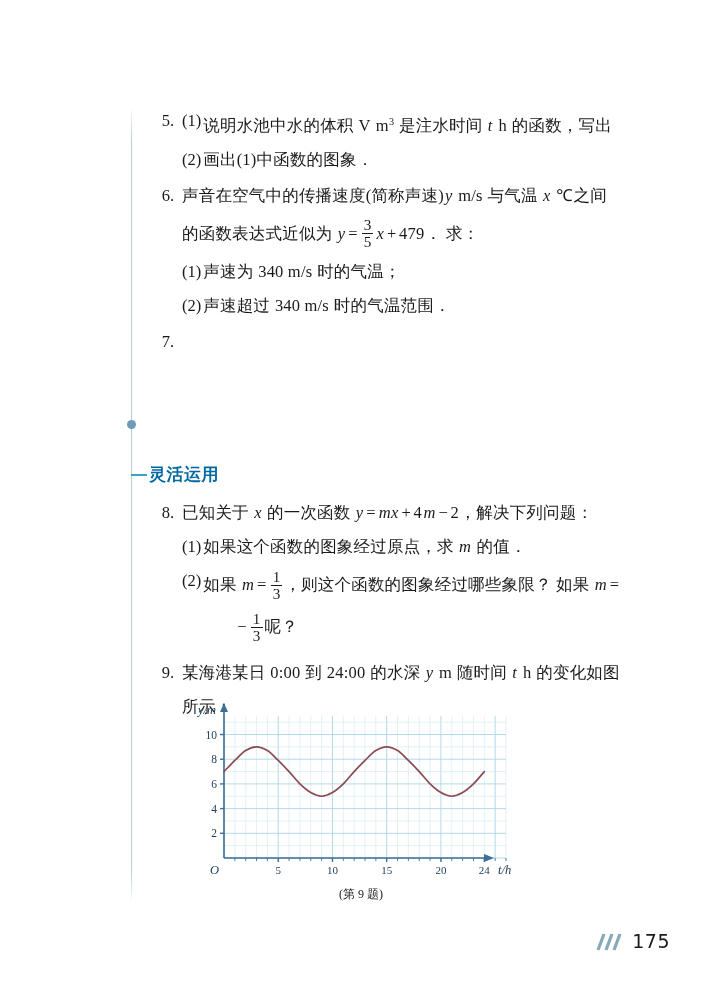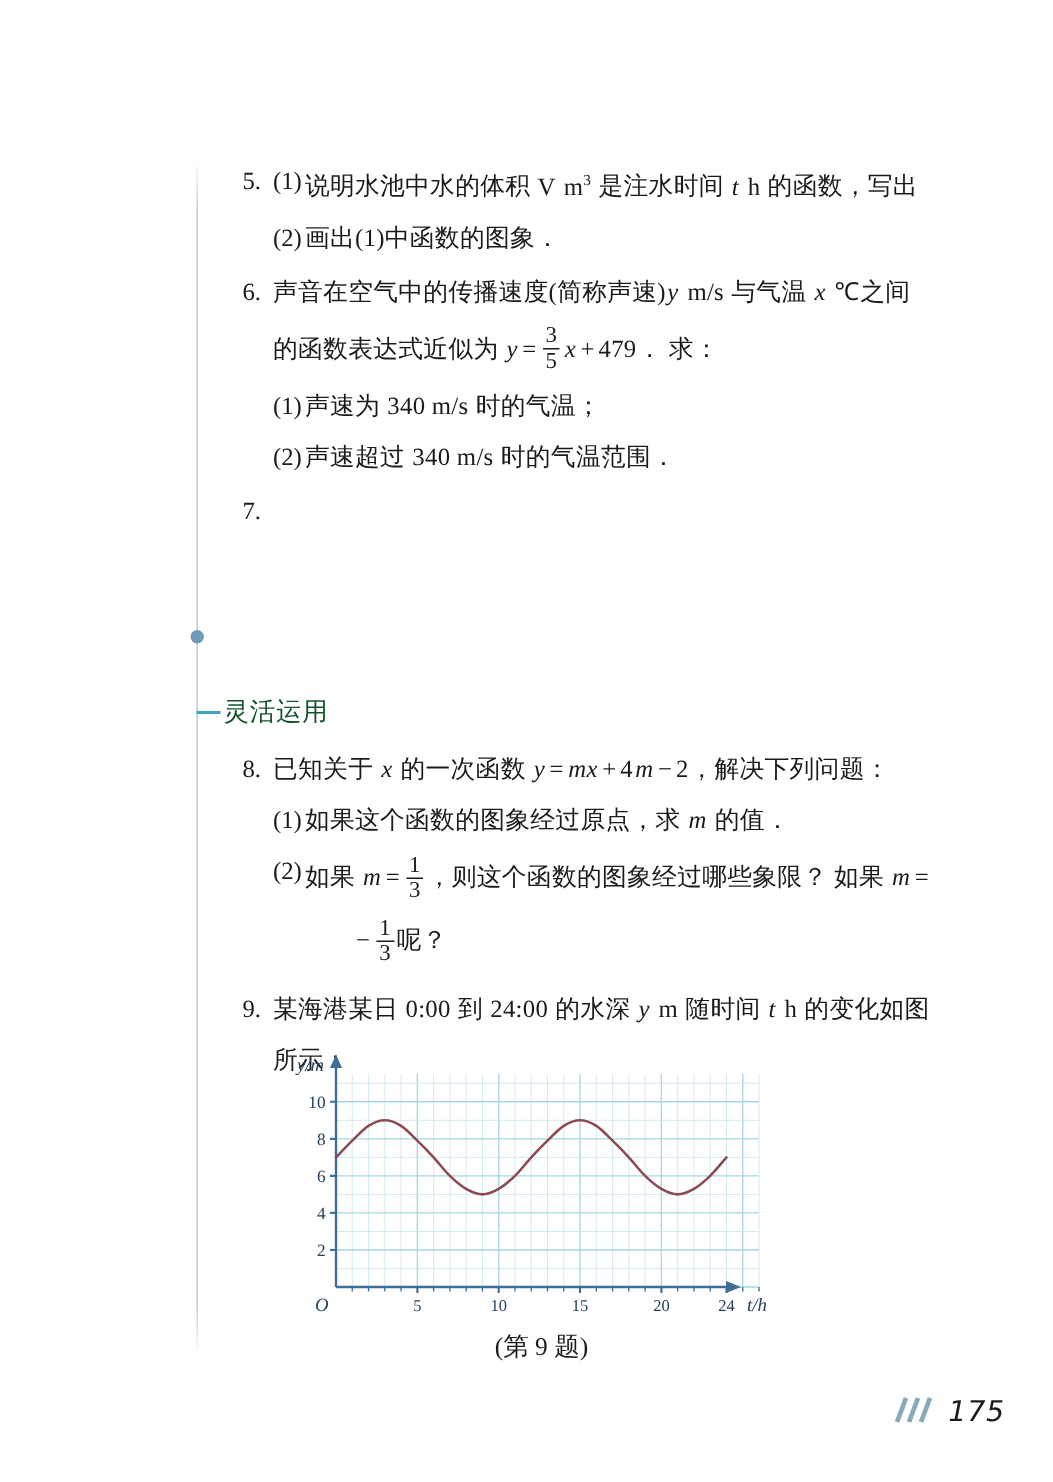--- a/index.html
+++ b/index.html
@@ -121,10 +121,10 @@
     margin-right: 2px;
   }
   .section-head .shtext {
-    color: #14532d;
+    color: #0369a1;
     font-family: "DejaVu Sans", "Liberation Sans", sans-serif;
     font-size: 17px;
-    font-weight: normal;
+    font-weight: bold;
     letter-spacing: 0.5px;
   }
 

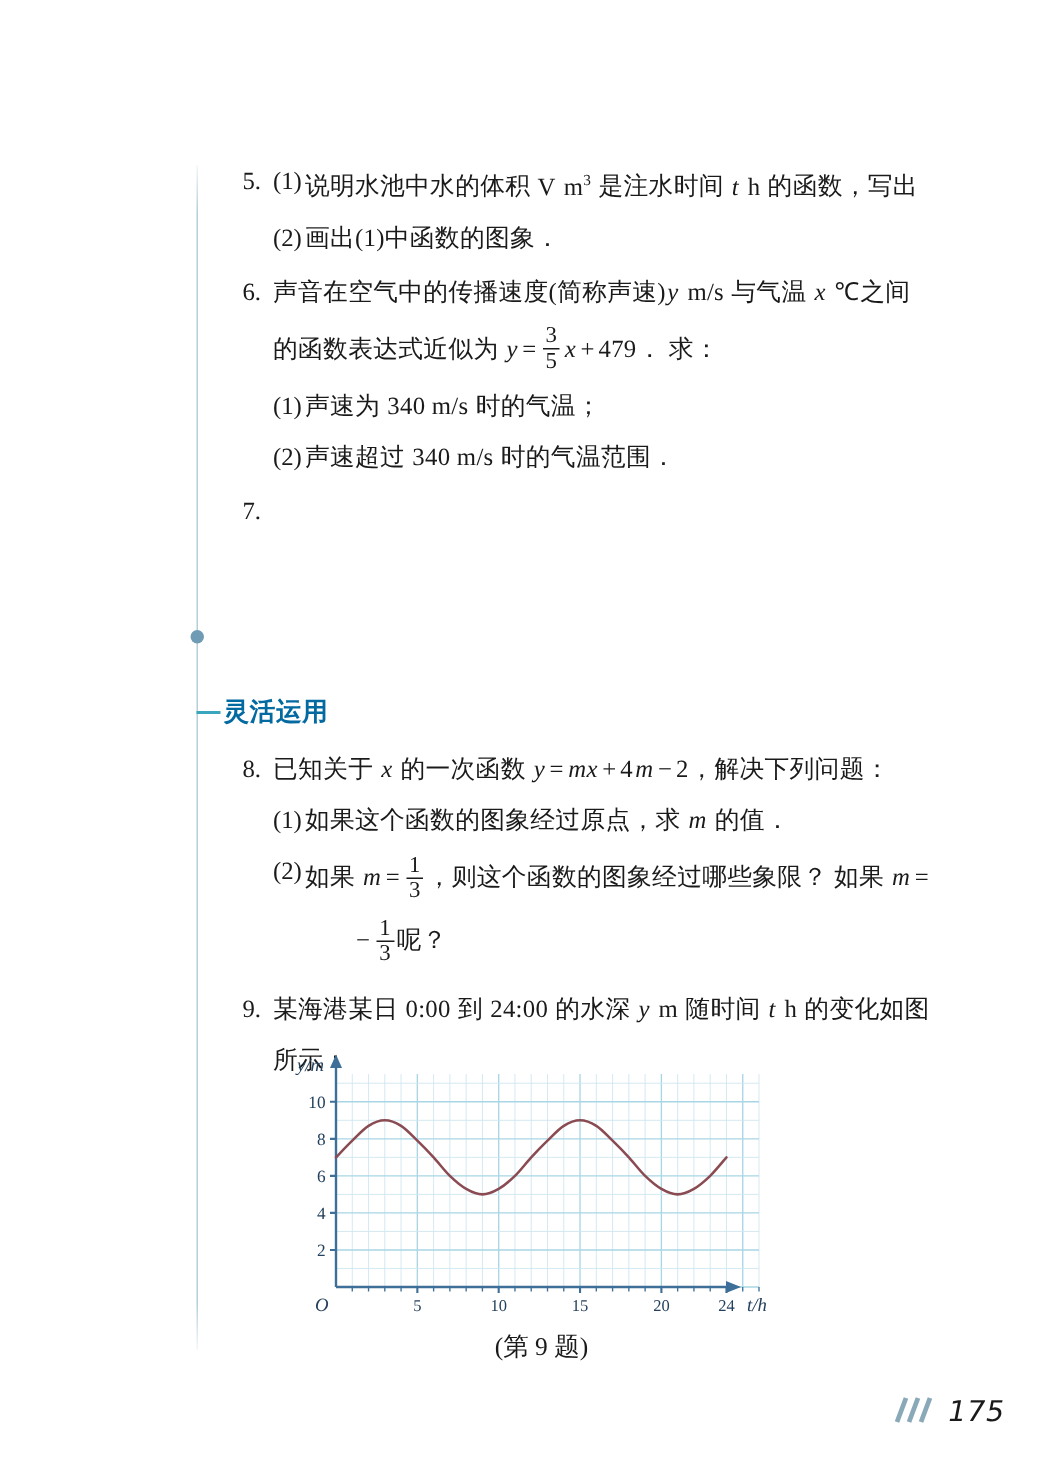--- a/index.html
+++ b/index.html
@@ -142,7 +142,7 @@
     top: 186px;
     width: 330px;
     text-align: center;
-    font-size: 17px;
+    font-size: 12px;
     font-family: "Liberation Serif", serif;
   }
 

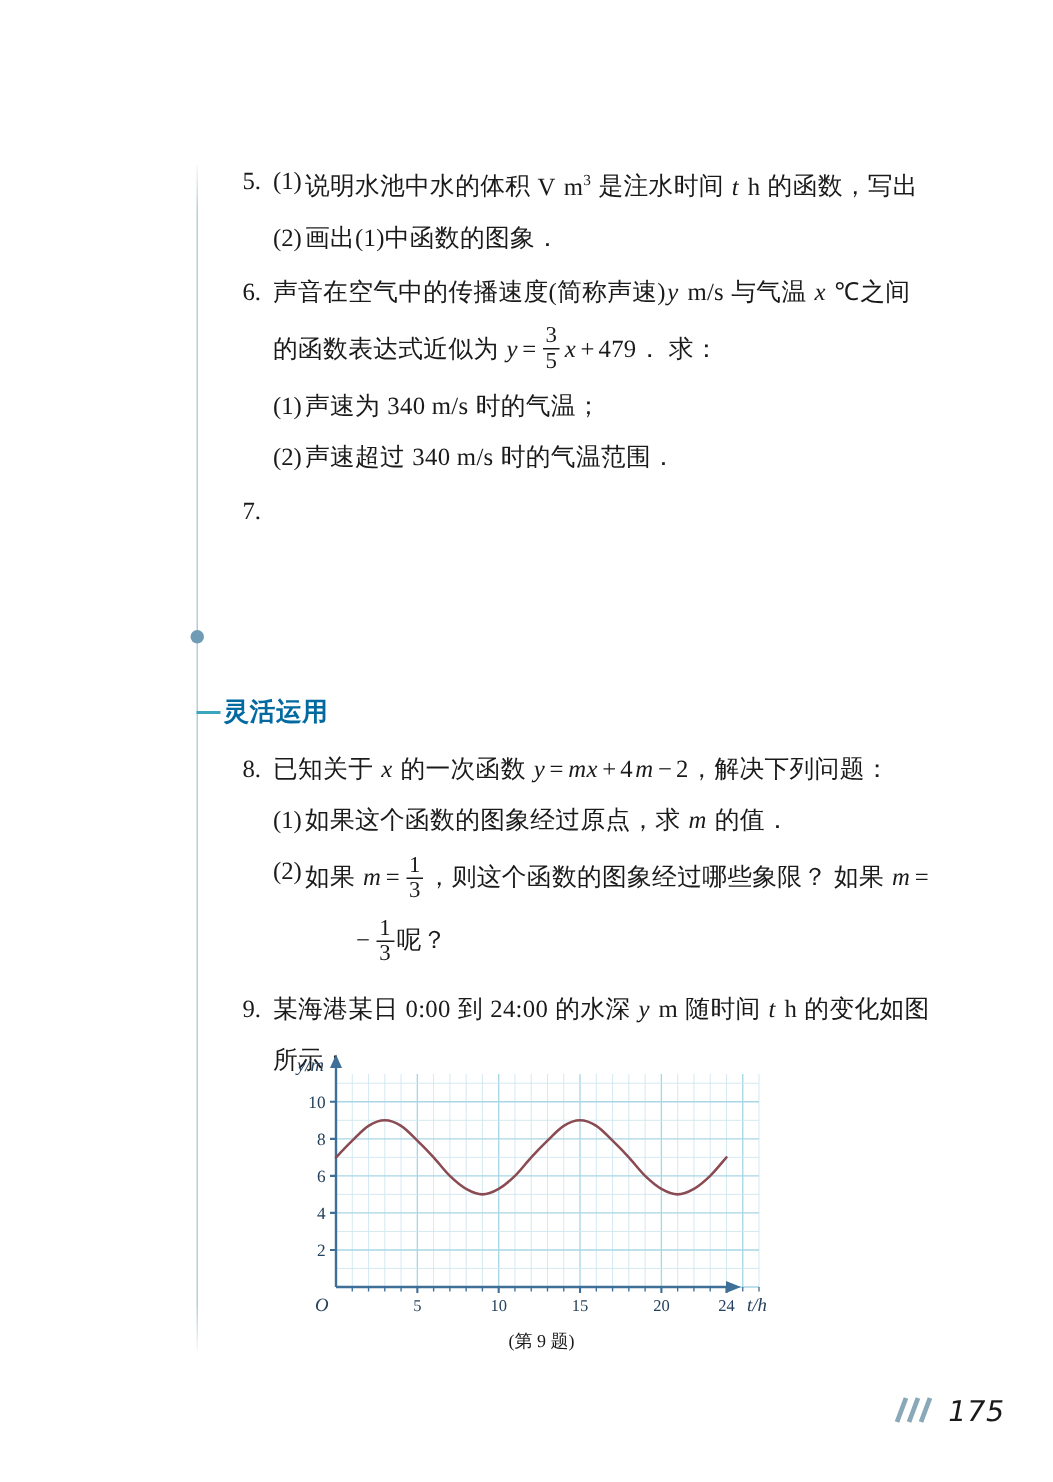--- a/index.html
+++ b/index.html
@@ -152,9 +152,8 @@
     right: 32px;
     bottom: 36px;
     display: flex;
-    align-items: flex-start;
+    align-items: flex-end;
     gap: 7px;
-    font-style: italic;
   }
   .footer .slashes {
     display: block;

